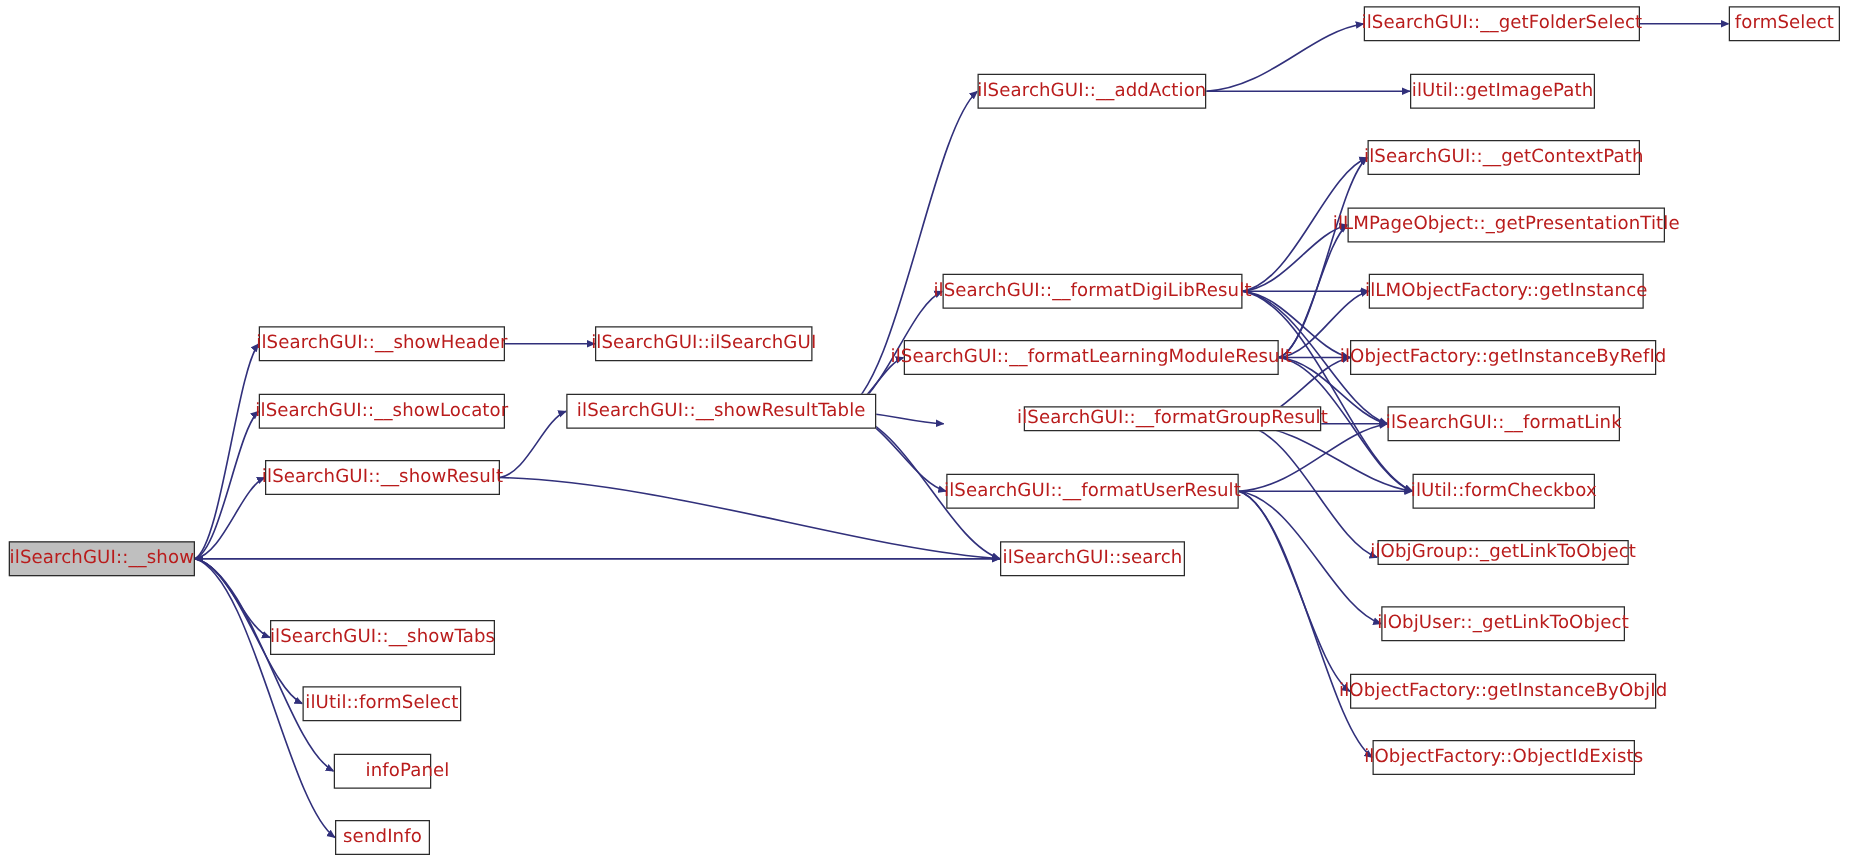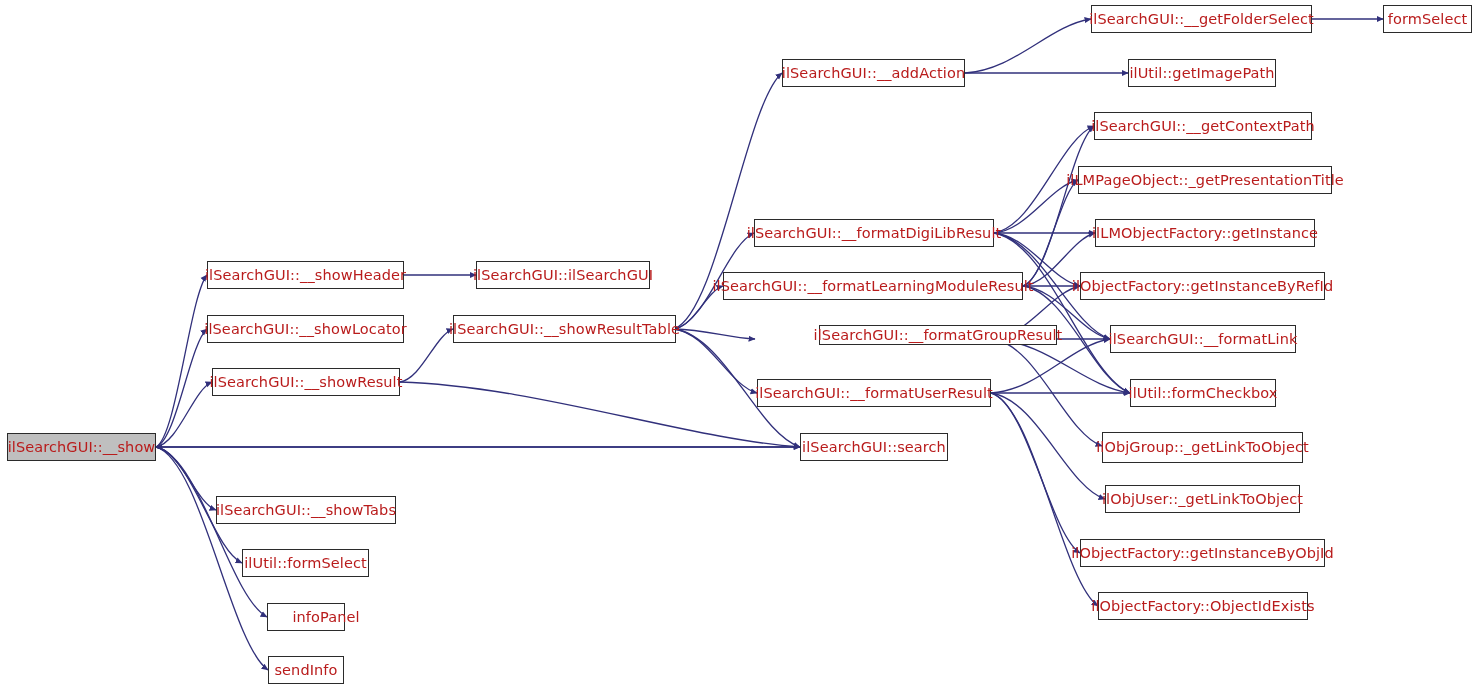--- a/index.html
+++ b/index.html
@@ -130,7 +130,7 @@
       <div class="gnode" style="left: 476px; top: 261px; width: 174px; height: 28px;">
         <span class="lbl">ilSearchGUI::ilSearchGUI</span>
       </div>
-      <div class="gnode" style="left: 453px; top: 315px; width: 223px; height: 28px;">
+      <div class="gnode" style="left: 453px; top: 315px; width: 248px; height: 28px;">
         <span class="lbl">ilSearchGUI::__showResultTable</span>
       </div>
       <div class="gnode" style="left: 782px; top: 59px; width: 183px; height: 28px;">

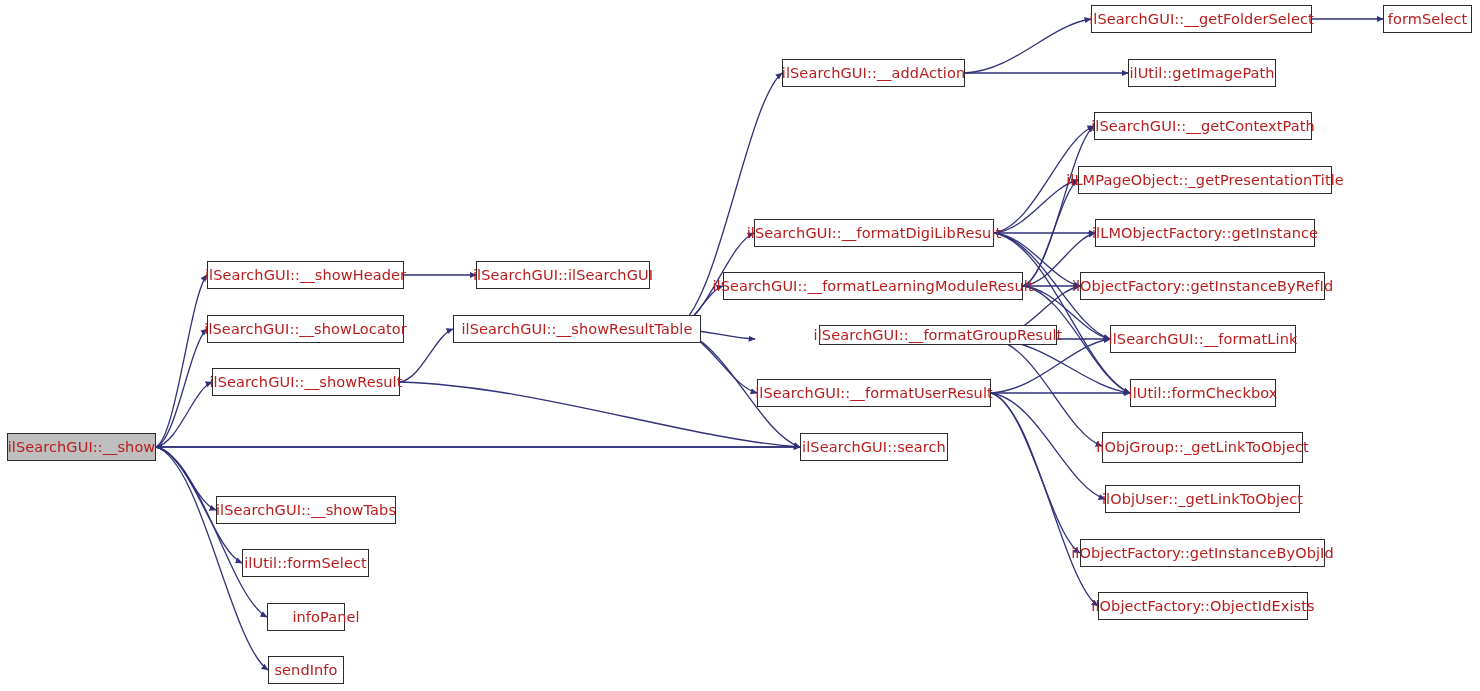--- a/index.html
+++ b/index.html
@@ -178,7 +178,7 @@
       <div class="gnode" style="left: 1130px; top: 379px; width: 146px; height: 28px;">
         <span class="lbl">ilUtil::formCheckbox</span>
       </div>
-      <div class="gnode" style="left: 1102px; top: 432px; width: 201px; height: 31px;">
+      <div class="gnode" style="left: 1102px; top: 432px; width: 201px; height: 20px;">
         <span class="lbl">ilObjGroup::_getLinkToObject</span>
       </div>
       <div class="gnode" style="left: 1105px; top: 485px; width: 195px; height: 28px;">

